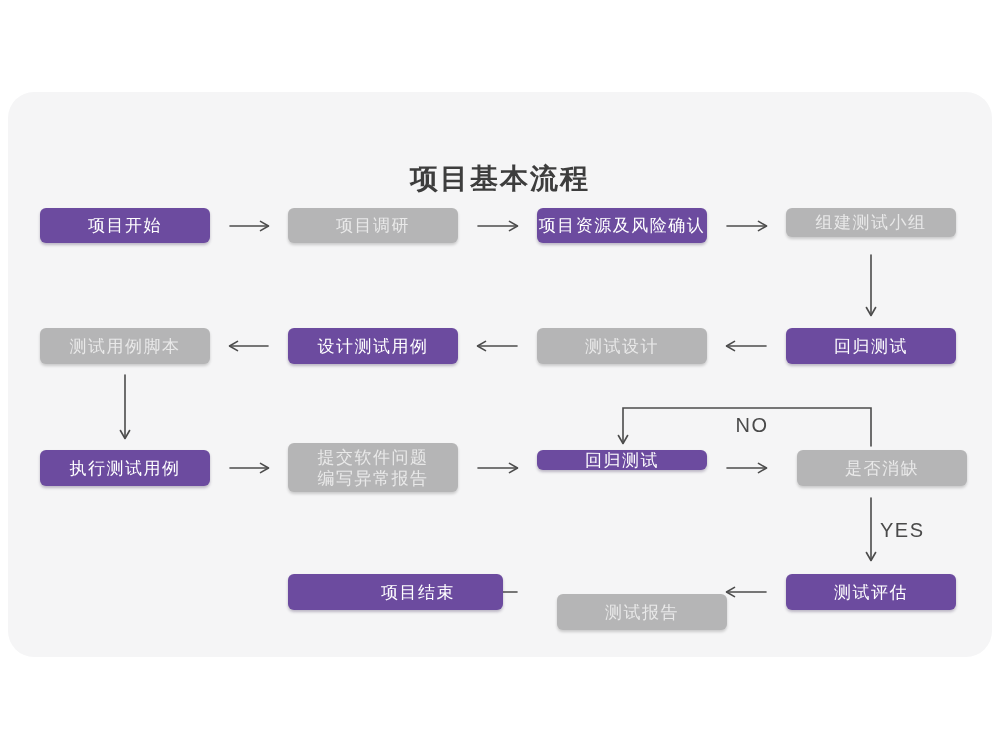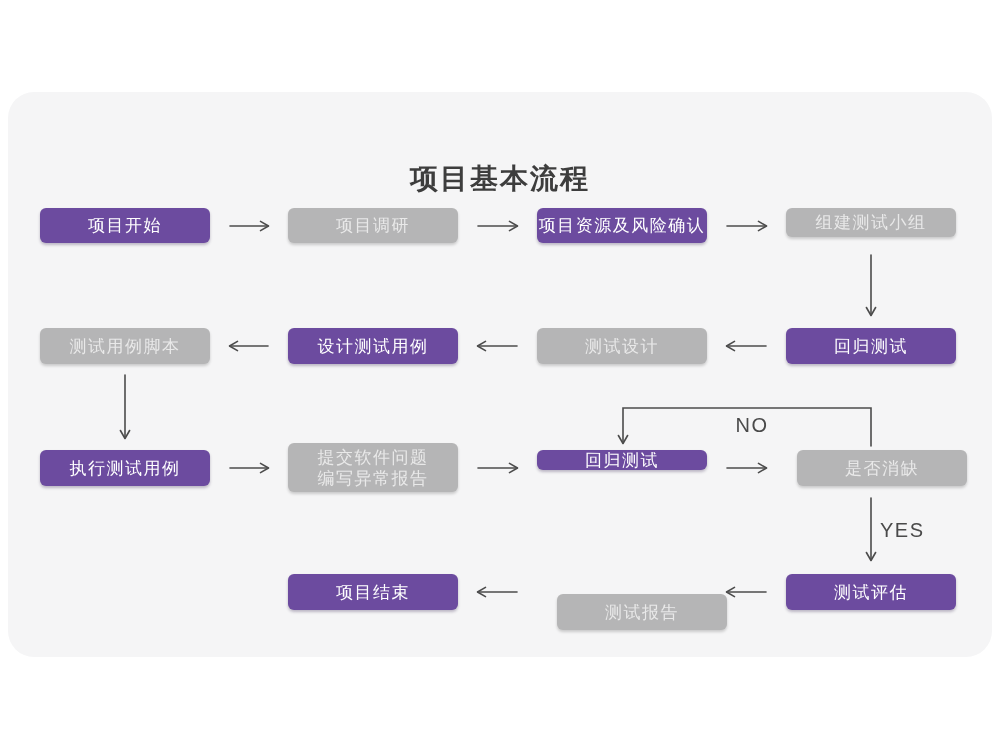--- a/index.html
+++ b/index.html
@@ -127,7 +127,7 @@
     <div class="node gray" style="left: 557px; top: 574px; width: 170px; height: 36px; margin-top: 20px;">
       <span>测试报告</span>
     </div>
-    <div class="node purple" style="left: 288px; top: 574px; width: 170px; height: 36px;">
+    <div class="node purple" style="left: 288px; top: 574px; width: 170px; height: 36px; padding-left: 45px;">
       <span>项目结束</span>
     </div>
   </div>

